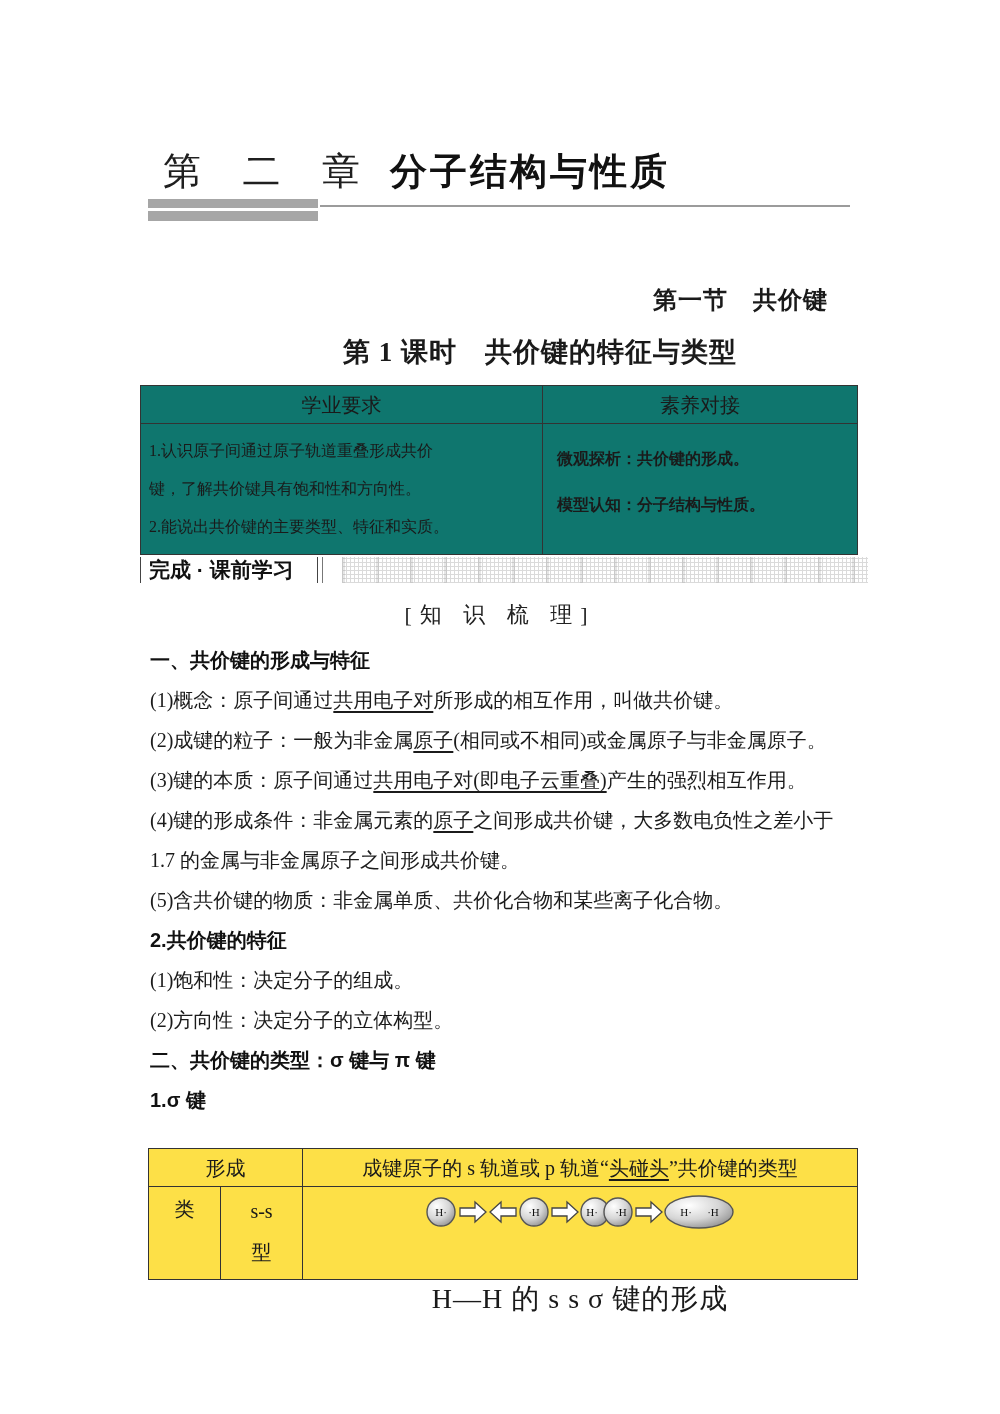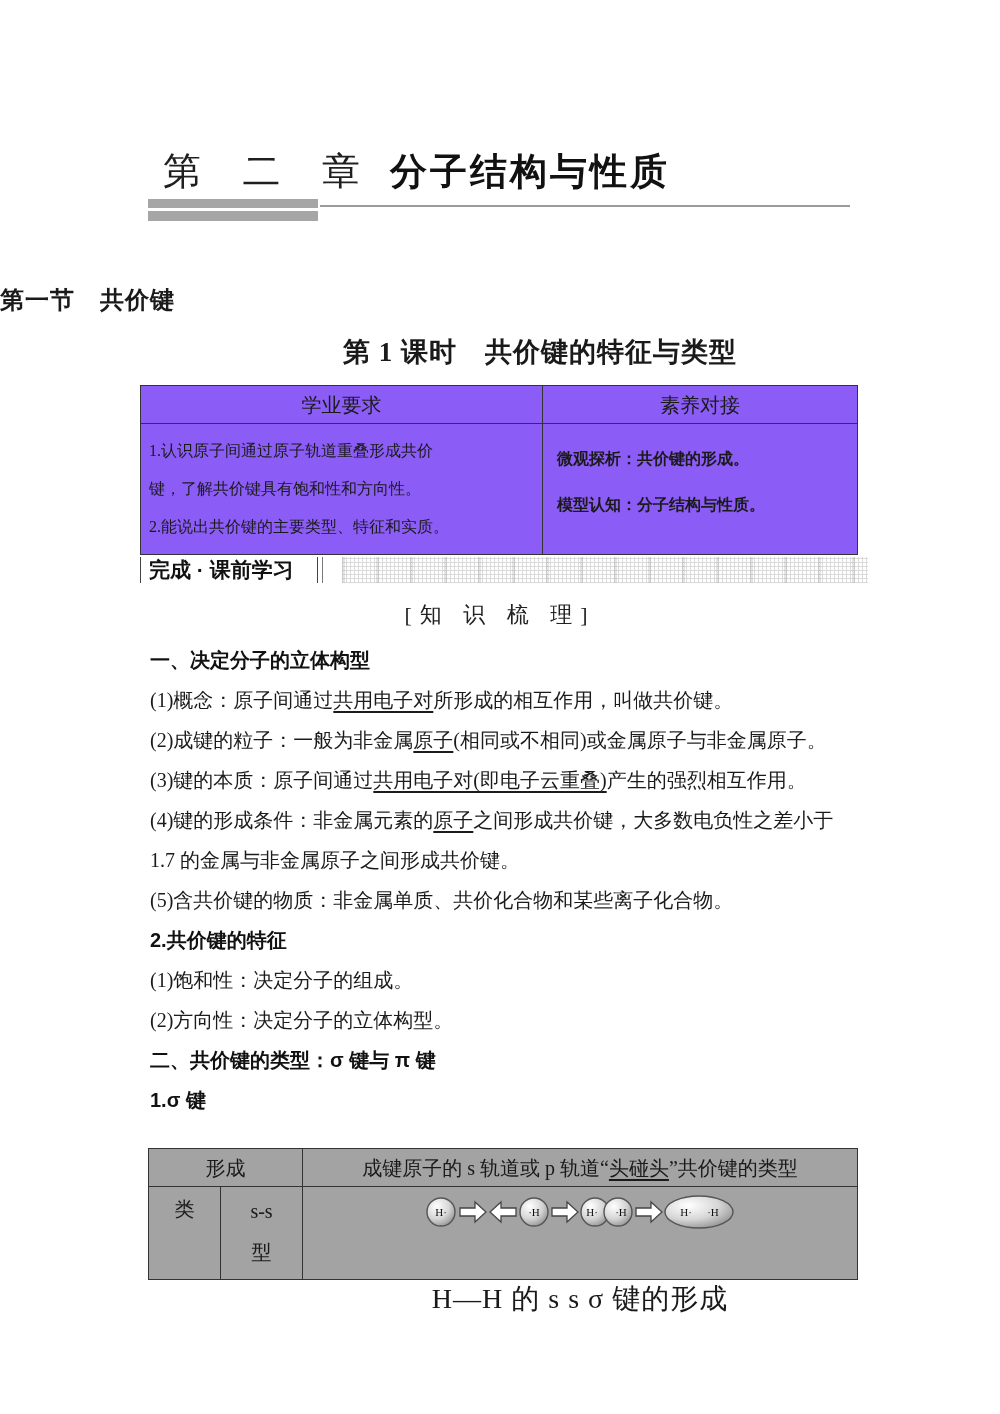--- a/index.html
+++ b/index.html
@@ -27,7 +27,7 @@
 
   
   .section-title {
-    position:absolute; top:284px; left:0; width:828px; text-align:left;
+    position:absolute; top:284px; left:0; width:828px; text-align:right;
     font-size:24px; font-weight:700; letter-spacing:1px;
   }
   .lesson-title {

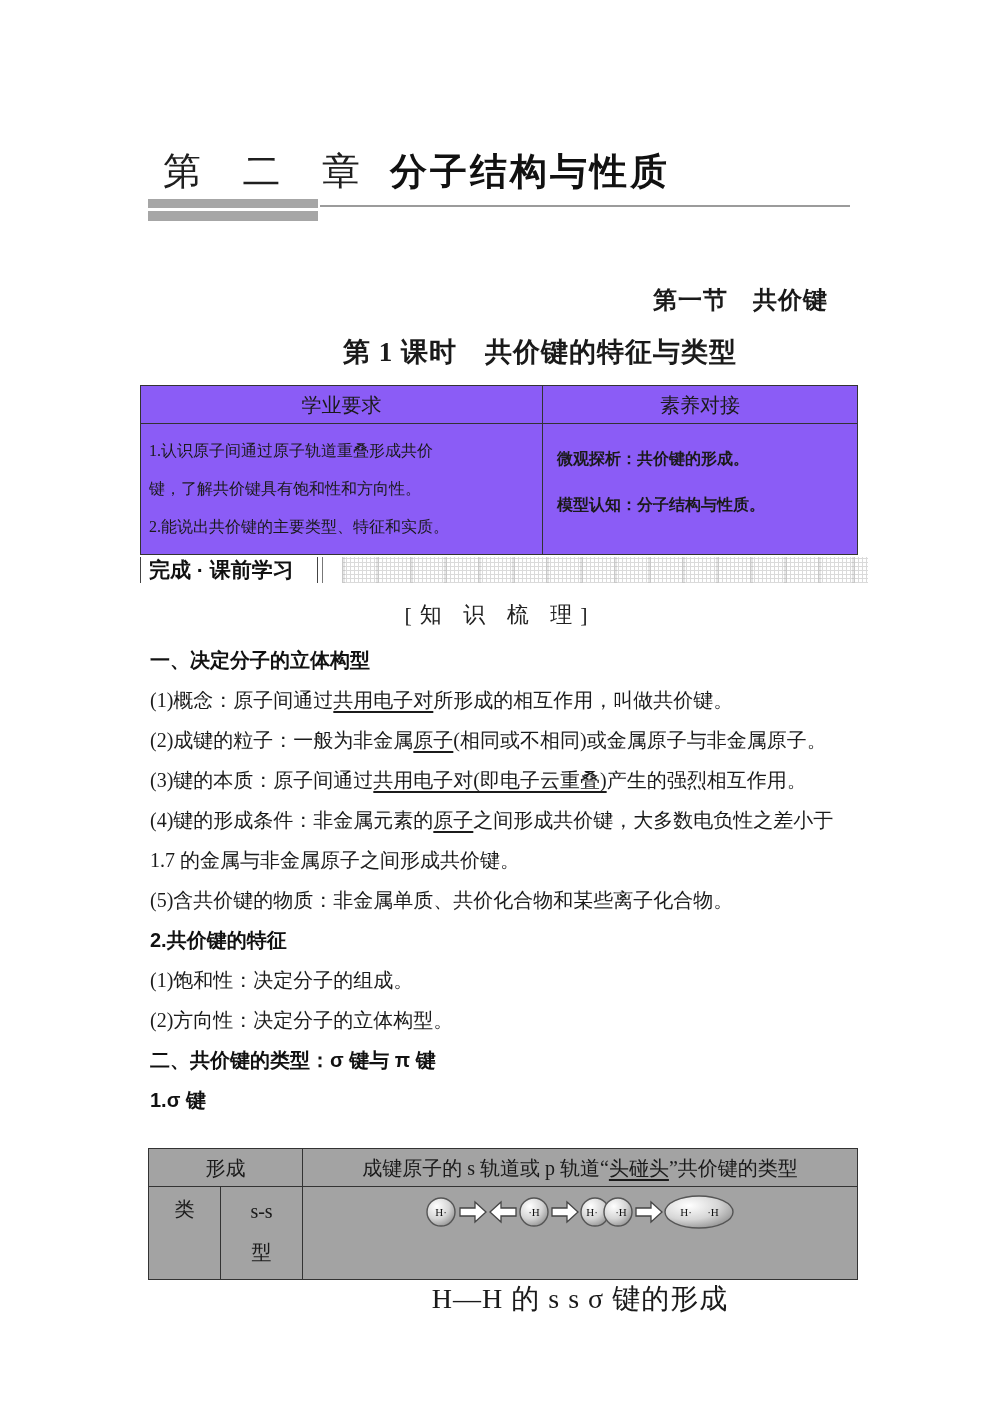--- a/index.html
+++ b/index.html
@@ -39,7 +39,7 @@
   .req-table {
     position:absolute; left:140px; top:385px; width:718px;
     display:grid; grid-template-columns:402px 1fr;
-    border:1.5px solid #333; box-sizing:border-box; background:#8b5cf6;
+    border:1.5px solid #333; box-sizing:border-box; background:#0f766e;
   }
   .req-th {
     height:38px; line-height:38px; text-align:center;

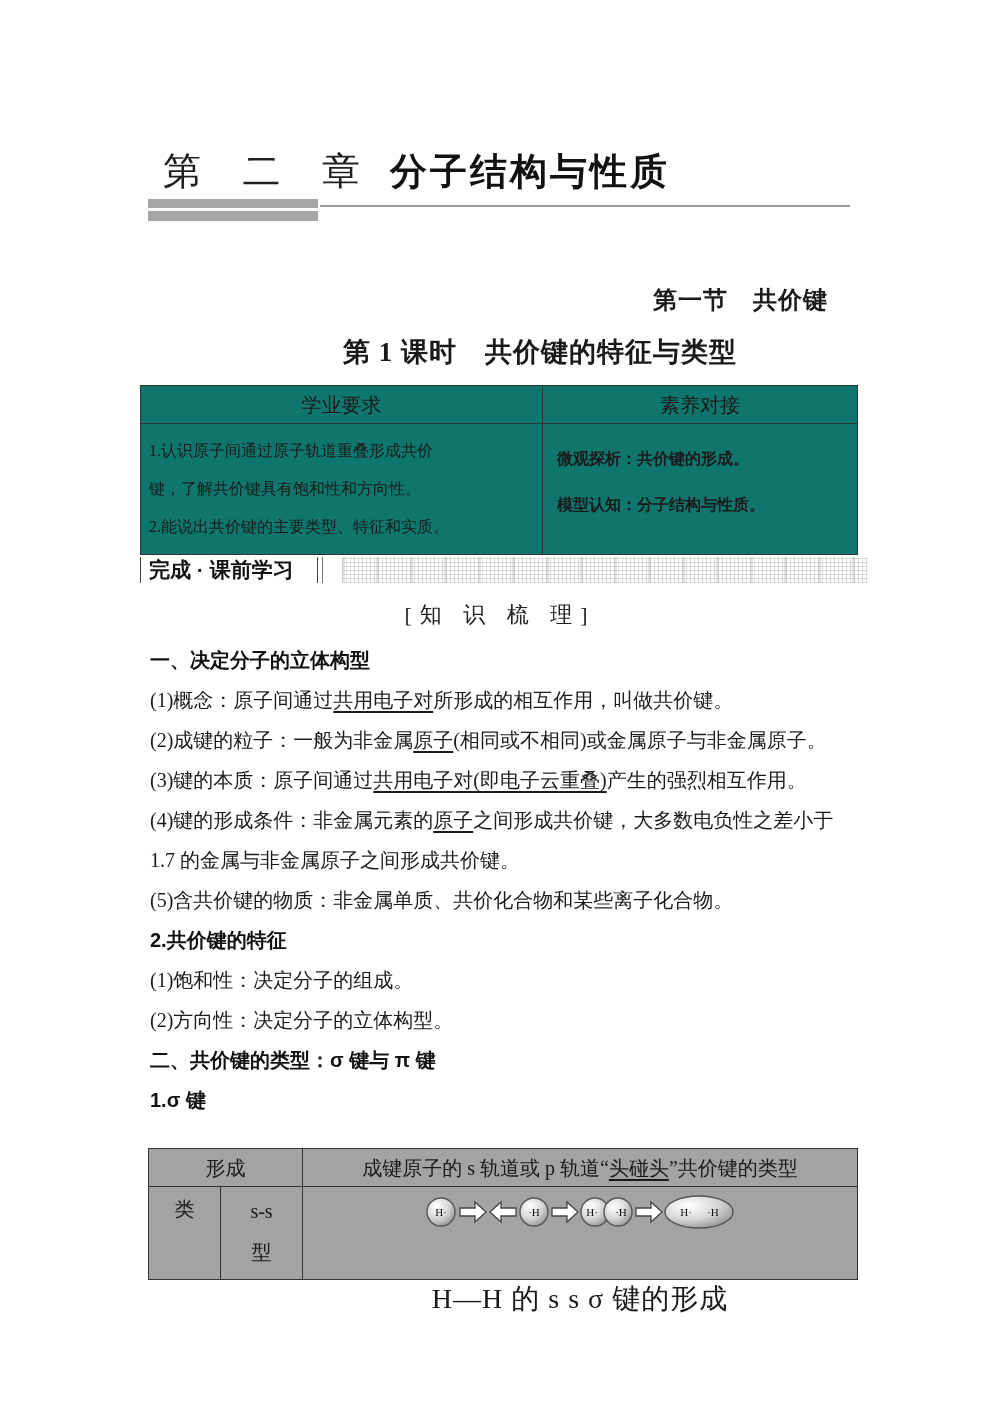--- a/index.html
+++ b/index.html
@@ -137,7 +137,7 @@
 <div class="knowledge-heading">[知 识 梳 理]</div>
 
 <div class="content">
-  <p class="hd">一、决定分子的立体构型</p>
+  <p class="hd">一、共价键的形成与特征</p>
   <p><span>(1)概念：原子间通过</span><span class="u">共用电子对</span><span>所形成的相互作用，叫做共价键。</span></p>
   <p><span>(2)成键的粒子：一般为非金属</span><span class="u">原子</span><span>(相同或不相同)或金属原子与非金属原子。</span></p>
   <p><span>(3)键的本质：原子间通过</span><span class="u">共用电子对(即电子云重叠)</span><span>产生的强烈相互作用。</span></p>

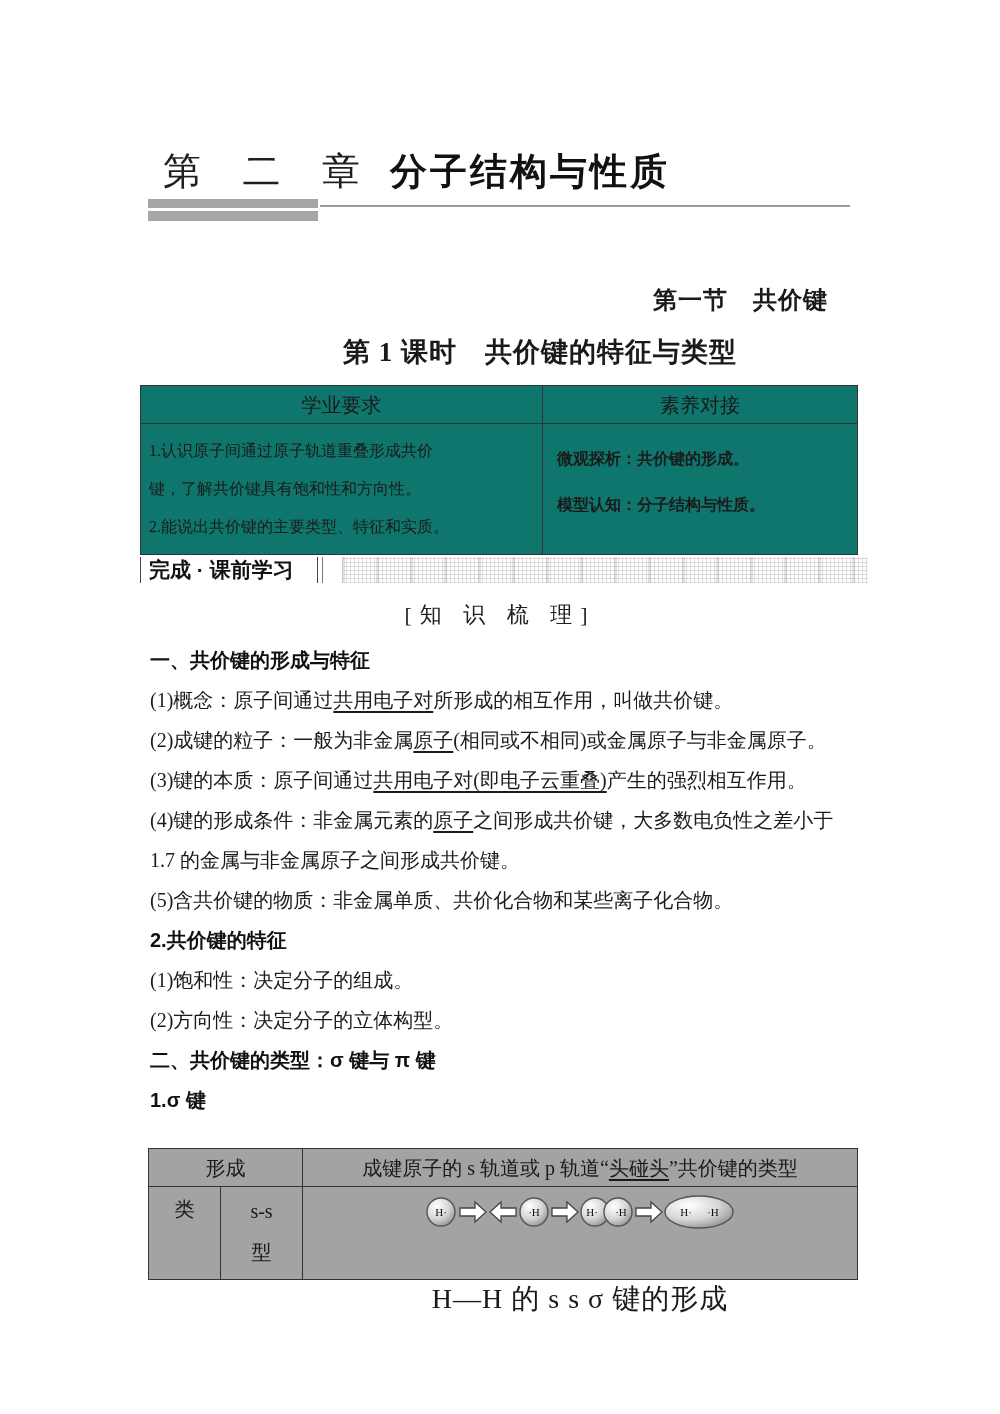--- a/index.html
+++ b/index.html
@@ -86,7 +86,7 @@
   .sigma-table {
     position:absolute; left:148px; top:1148px; width:710px;
     display:grid; grid-template-columns:72px 82px 1fr; grid-template-rows:38px 92px;
-    border:1.5px solid #333; box-sizing:border-box; background:#a3a3a3;
+    border:1.5px solid #333; box-sizing:border-box; background:#fde047;
   }
   .sig-cell { box-sizing:border-box; font-size:20px; }
   .sig-form { grid-column:1/3; border-right:1.5px solid #333; border-bottom:1.5px solid #333;

